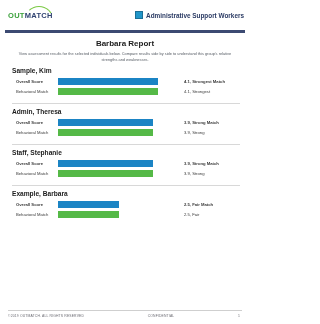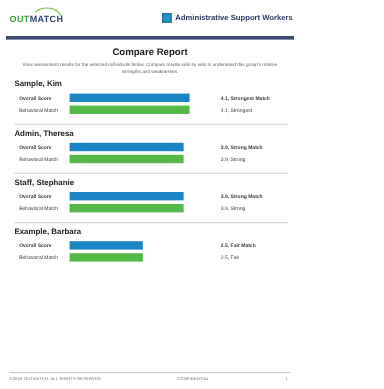--- a/index.html
+++ b/index.html
@@ -218,7 +218,7 @@
   <div class="header-rule"></div>
 
   <div class="title-block">
-    <div class="report-title">Compare Report</div>
+    <div class="report-title">Barbara Report</div>
     <div class="report-desc">View assessment results for the selected individuals below. Compare results side by side to understand this group's relative strengths and weaknesses.</div>
   </div>
 

